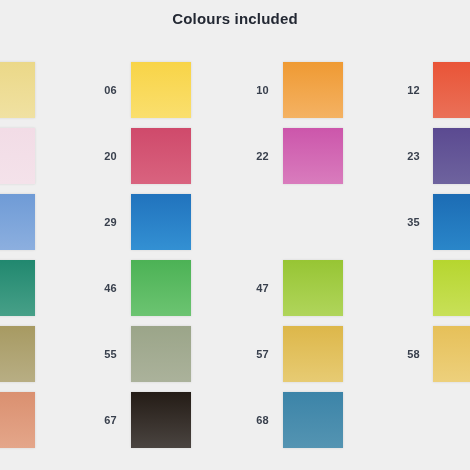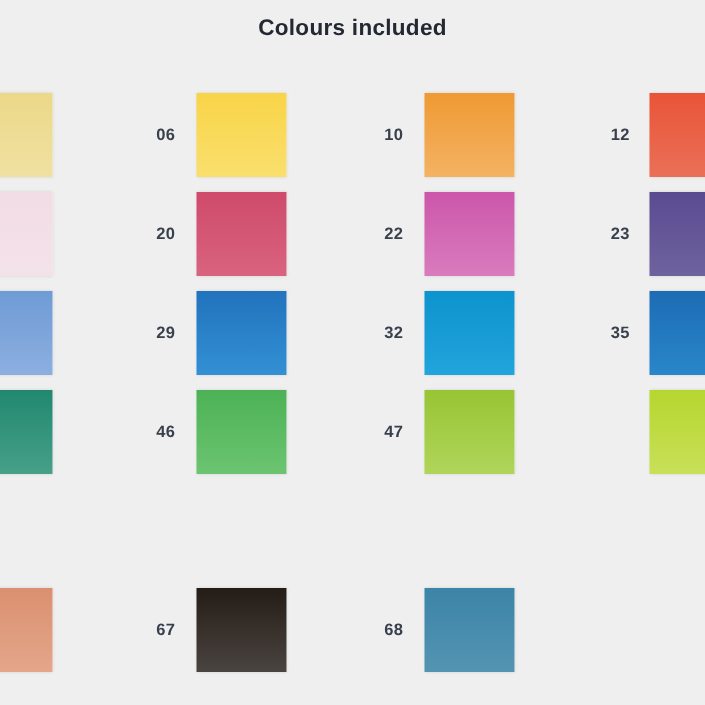--- a/index.html
+++ b/index.html
@@ -142,10 +142,6 @@
         <div class="swatch-label">29</div>
         <div class="swatch-chip" style="background: linear-gradient(rgb(33, 115, 189) 0%, rgb(51, 144, 211) 100%);"></div>
       </div>
-      <div class="swatch-cell col-3">
-        <div class="swatch-label">32</div>
-        <div class="swatch-chip" style="background: linear-gradient(rgb(13, 147, 206) 0%, rgb(34, 164, 220) 100%);"></div>
-      </div>
       <div class="swatch-cell col-4">
         <div class="swatch-label">35</div>
         <div class="swatch-chip" style="background: linear-gradient(rgb(28, 108, 180) 0%, rgb(42, 134, 201) 100%);"></div>

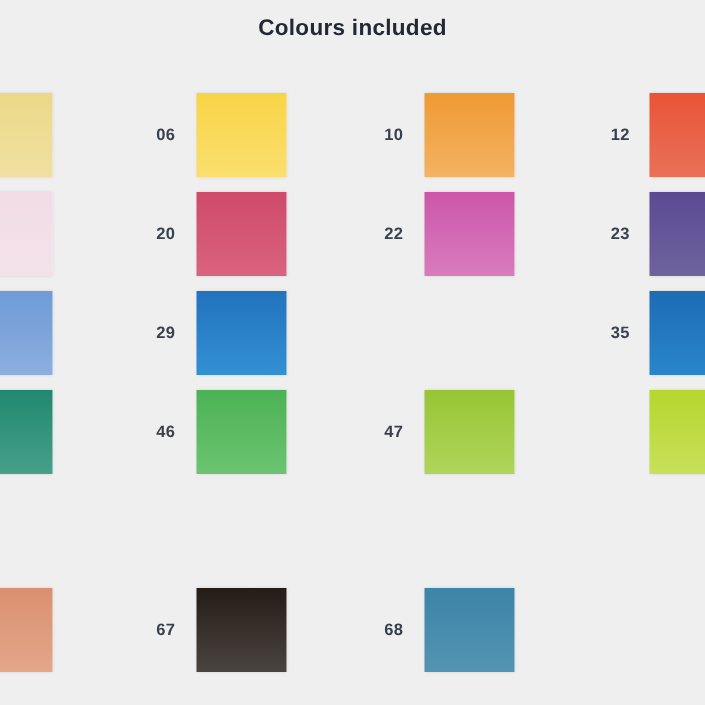--- a/index.html
+++ b/index.html
@@ -163,6 +163,23 @@
         <div class="swatch-chip" style="background: linear-gradient(rgb(182, 214, 47) 0%, rgb(200, 224, 88) 100%);"></div>
       </div>
     </div>
+    <div class="palette-row row-4">
+      <div class="swatch-cell col-1">
+        <div class="swatch-chip" style="background: linear-gradient(rgb(167, 154, 98) 0%, rgb(184, 174, 132) 100%);"></div>
+      </div>
+      <div class="swatch-cell col-2">
+        <div class="swatch-label">55</div>
+        <div class="swatch-chip" style="background: linear-gradient(rgb(155, 165, 137) 0%, rgb(171, 178, 155) 100%);"></div>
+      </div>
+      <div class="swatch-cell col-3">
+        <div class="swatch-label">57</div>
+        <div class="swatch-chip" style="background: linear-gradient(rgb(221, 183, 74) 0%, rgb(231, 203, 115) 100%);"></div>
+      </div>
+      <div class="swatch-cell col-4">
+        <div class="swatch-label">58</div>
+        <div class="swatch-chip" style="background: linear-gradient(rgb(230, 192, 89) 0%, rgb(237, 208, 124) 100%);"></div>
+      </div>
+    </div>
     <div class="palette-row row-5">
       <div class="swatch-cell col-1">
         <div class="swatch-chip" style="background: linear-gradient(rgb(218, 144, 112) 0%, rgb(228, 166, 138) 100%);"></div>

